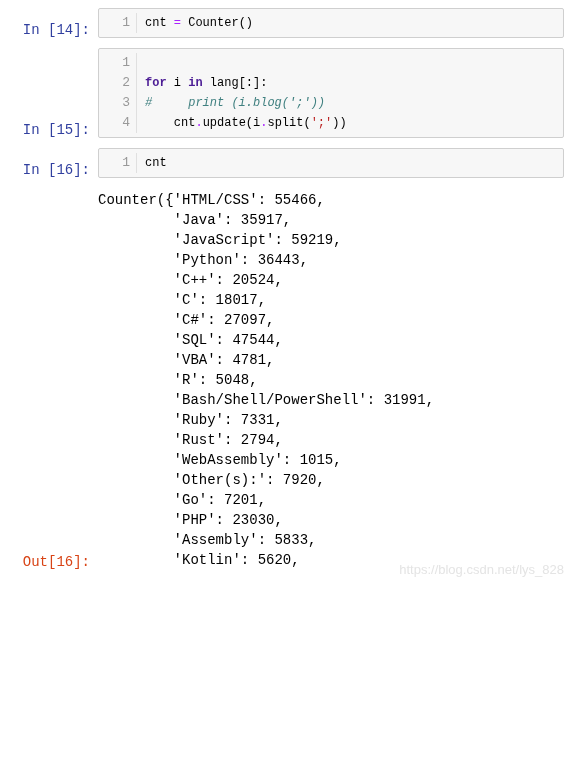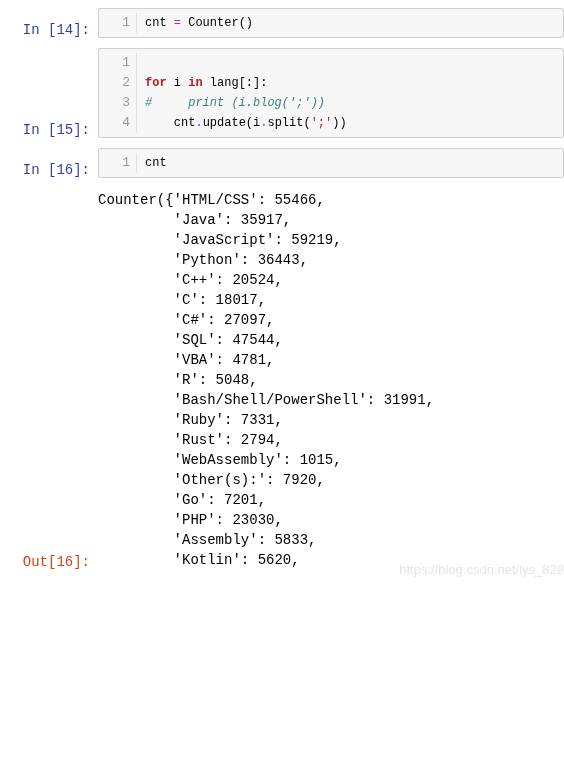--- a/index.html
+++ b/index.html
@@ -62,7 +62,7 @@
     font-size: 12px;
     white-space: pre;
   }
-  .kw { color: #b91c1c; font-weight: bold; }
+  .kw { color: #4c1d95; font-weight: bold; }
   .op { color: #AA22FF; }
   .str { color: #BA2121; }
   .comment { color: #408080; font-style: italic; }

